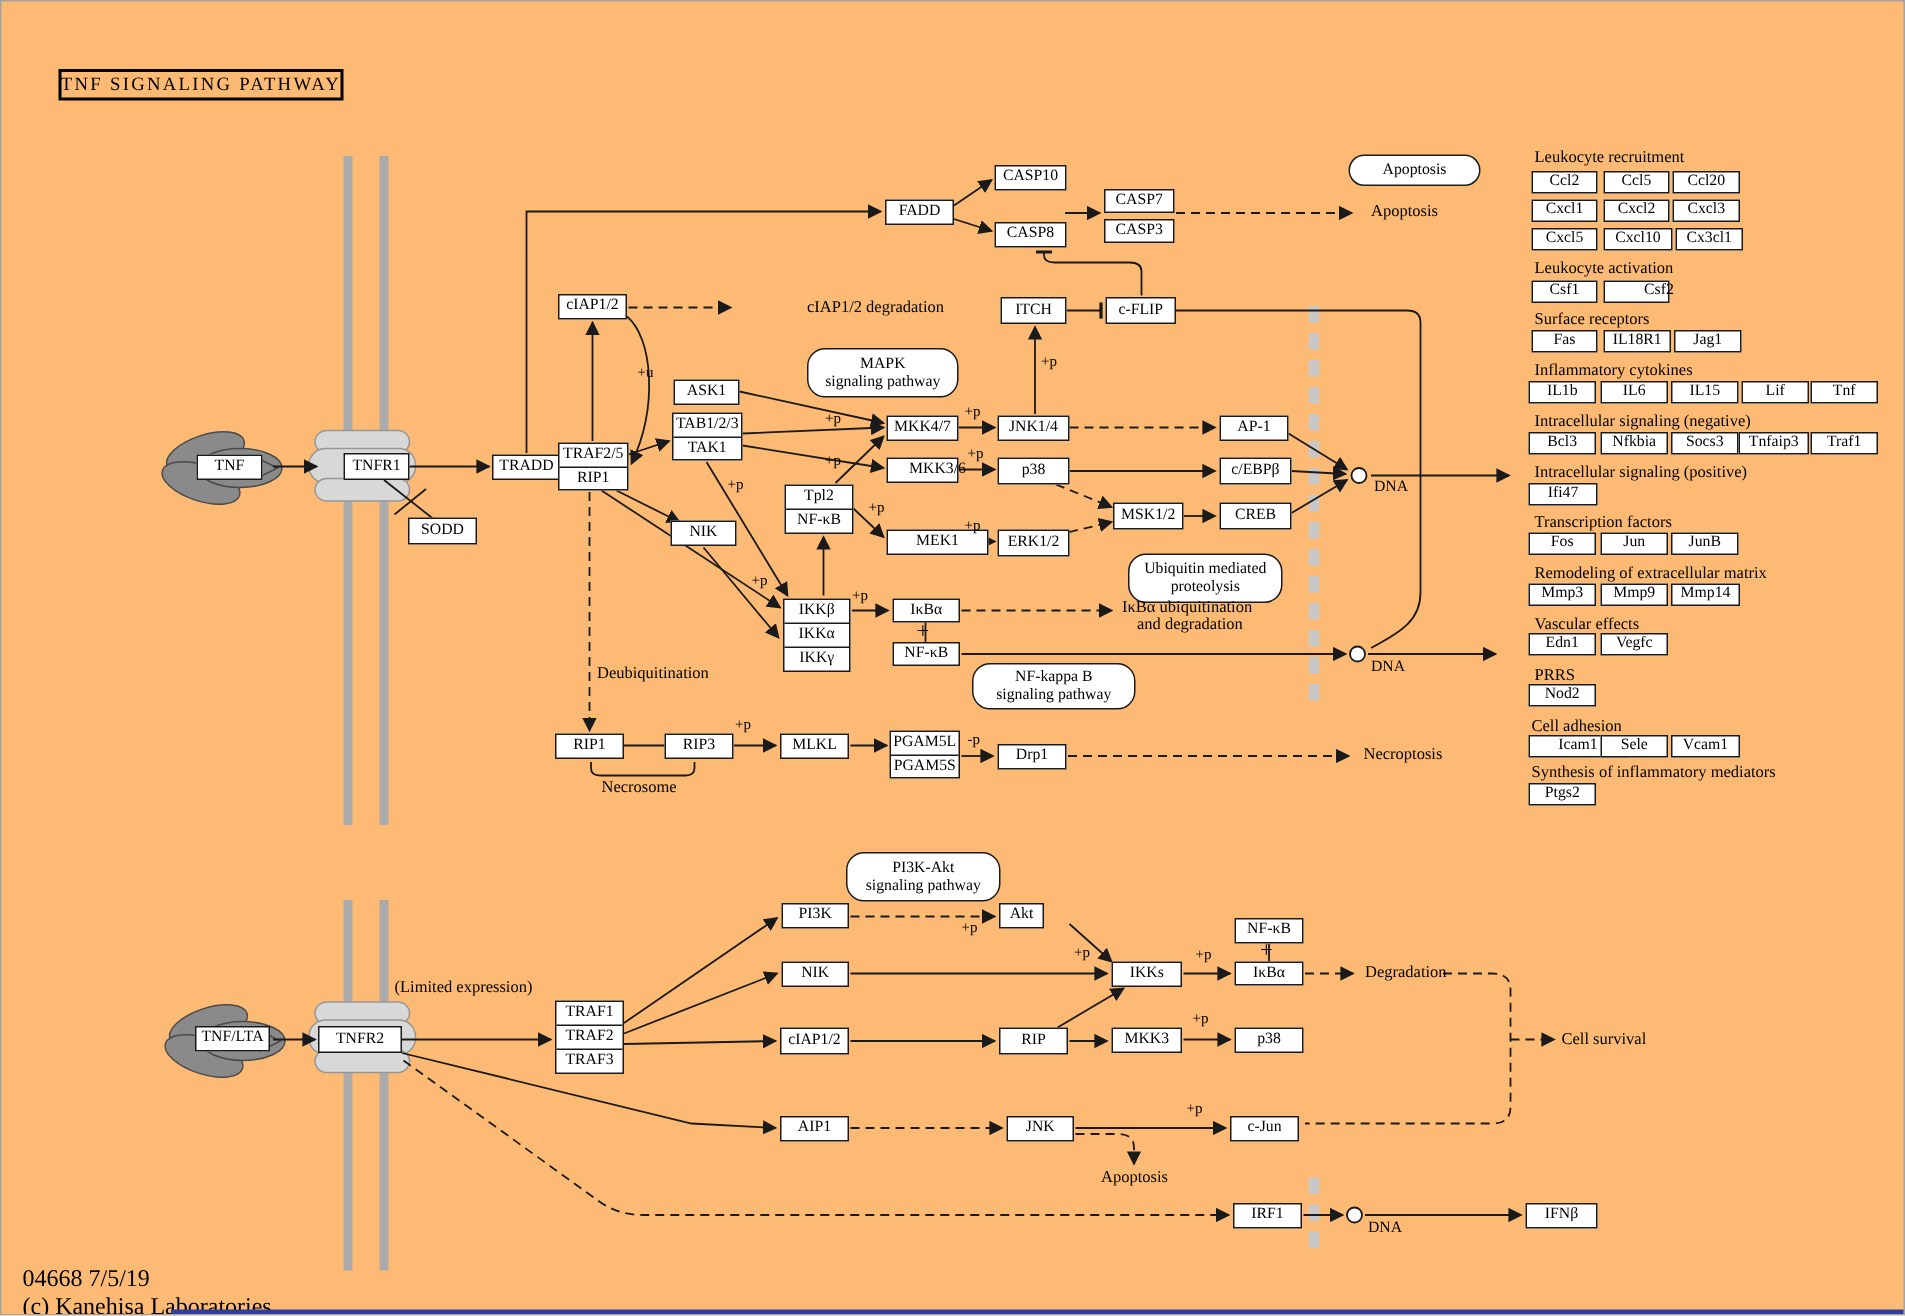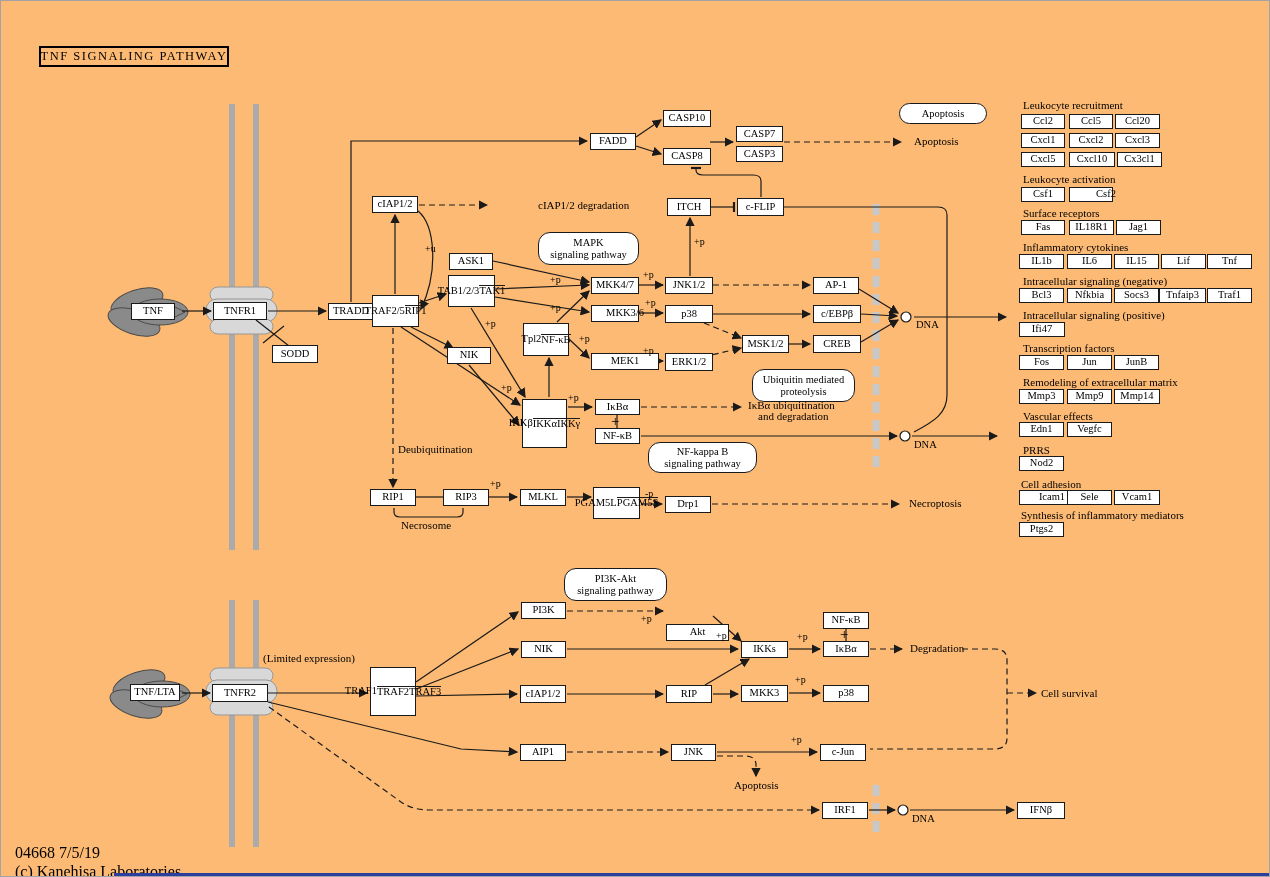--- a/index.html
+++ b/index.html
@@ -9,7 +9,7 @@
   .layer{position:absolute;left:0;top:0;width:1270px;height:877px;pointer-events:none}
   .box{position:absolute;background:#fff;border:1px solid #1a1a1a;display:flex;align-items:center;
     justify-content:center;font-size:10.5px;white-space:nowrap;line-height:1}
-  .stack{flex-direction:row;padding:0}
+  .stack{flex-direction:column;padding:0}
   .stack .cell{flex:1;width:100%;display:flex;align-items:center;justify-content:center}
   .stack .cell + .cell{border-top:1px solid #1a1a1a}
   .pathway{border-radius:12px;flex-direction:column;line-height:1.12;text-align:center}

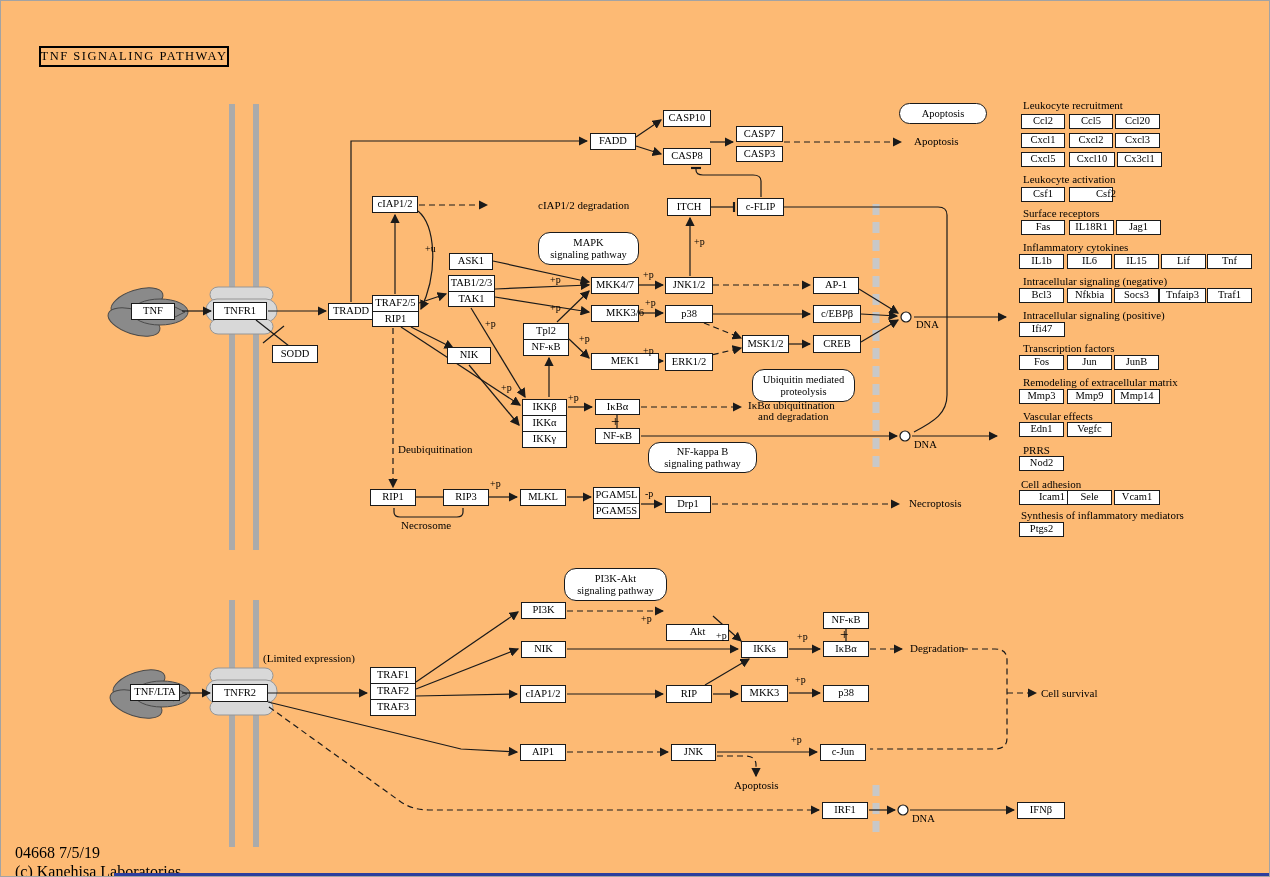--- a/index.html
+++ b/index.html
@@ -167,7 +167,7 @@
     <div class="box" style="left: 590px; top: 276px; width: 48px; height: 17px;">MKK4/7</div>
     <div class="box" style="left: 590px; top: 304px; width: 48px; height: 17px; padding-left: 20px;">MKK3/6</div>
     <div class="box" style="left: 590px; top: 352px; width: 68px; height: 17px;">MEK1</div>
-    <div class="box" style="left: 664px; top: 276px; width: 48px; height: 17px;">JNK1/2</div>
+    <div class="box" style="left: 664px; top: 276px; width: 48px; height: 17px;">JNK1/4</div>
     <div class="box" style="left: 664px; top: 304px; width: 48px; height: 18px;">p38</div>
     <div class="box" style="left: 664px; top: 352px; width: 48px; height: 18px;">ERK1/2</div>
     <div class="box" style="left: 741px; top: 334px; width: 47px; height: 18px;">MSK1/2</div>

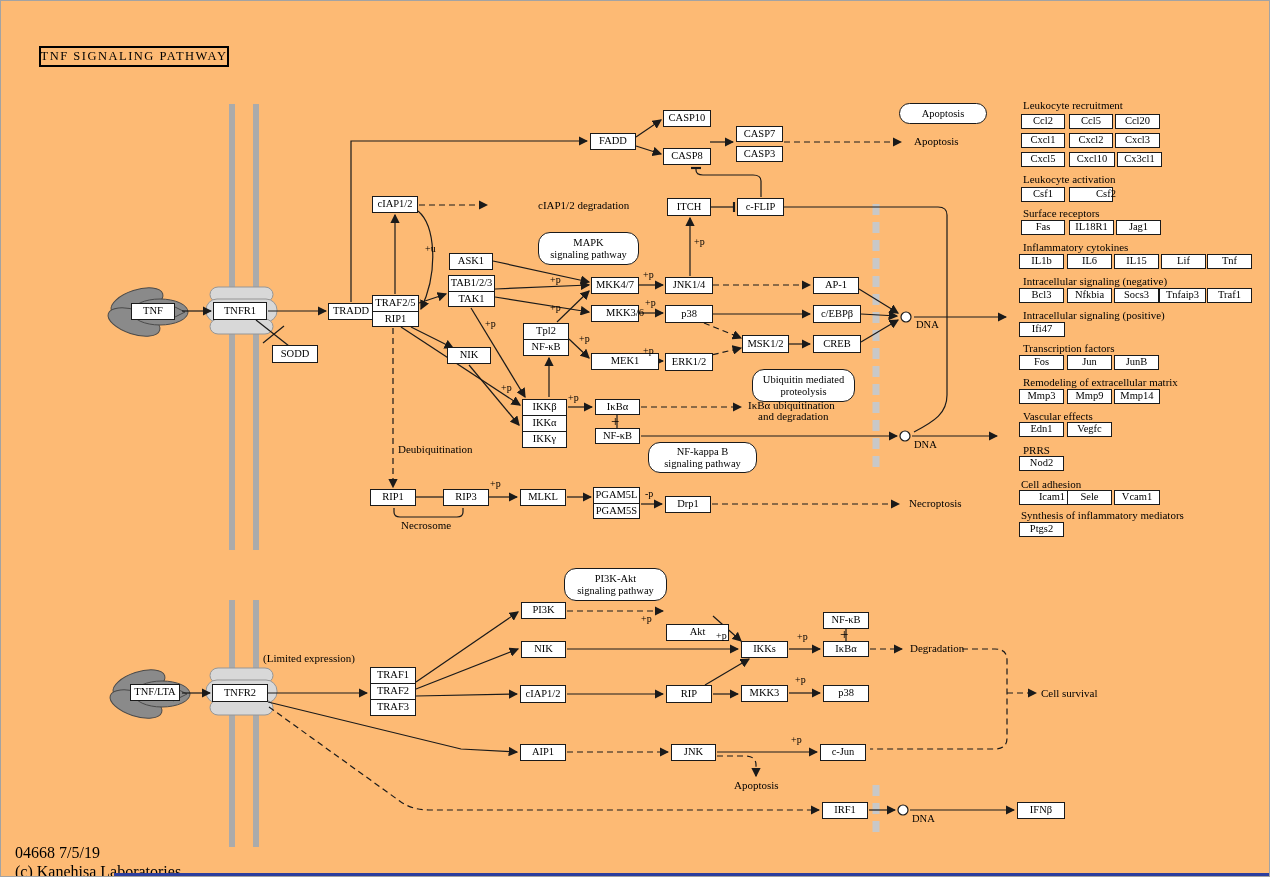--- a/index.html
+++ b/index.html
@@ -142,7 +142,7 @@
       <circle cx="902" cy="809" r="5" fill="#fff" stroke="#1a1a1a" stroke-width="1.2"></circle>
     </svg>
     <div class="box" style="left: 130px; top: 302px; width: 44px; height: 17px;">TNF</div>
-    <div class="box" style="left: 212px; top: 301px; width: 54px; height: 18px;">TNFR1</div>
+    <div class="box" style="left: 228px; top: 301px; width: 44px; height: 18px;">TNFR1</div>
     <div class="box" style="left: 271px; top: 344px; width: 46px; height: 18px;">SODD</div>
     <div class="box" style="left: 327px; top: 302px; width: 46px; height: 17px;">TRADD</div>
     <div class="box stack" style="left: 371px; top: 294px; width: 47px; height: 32px;">

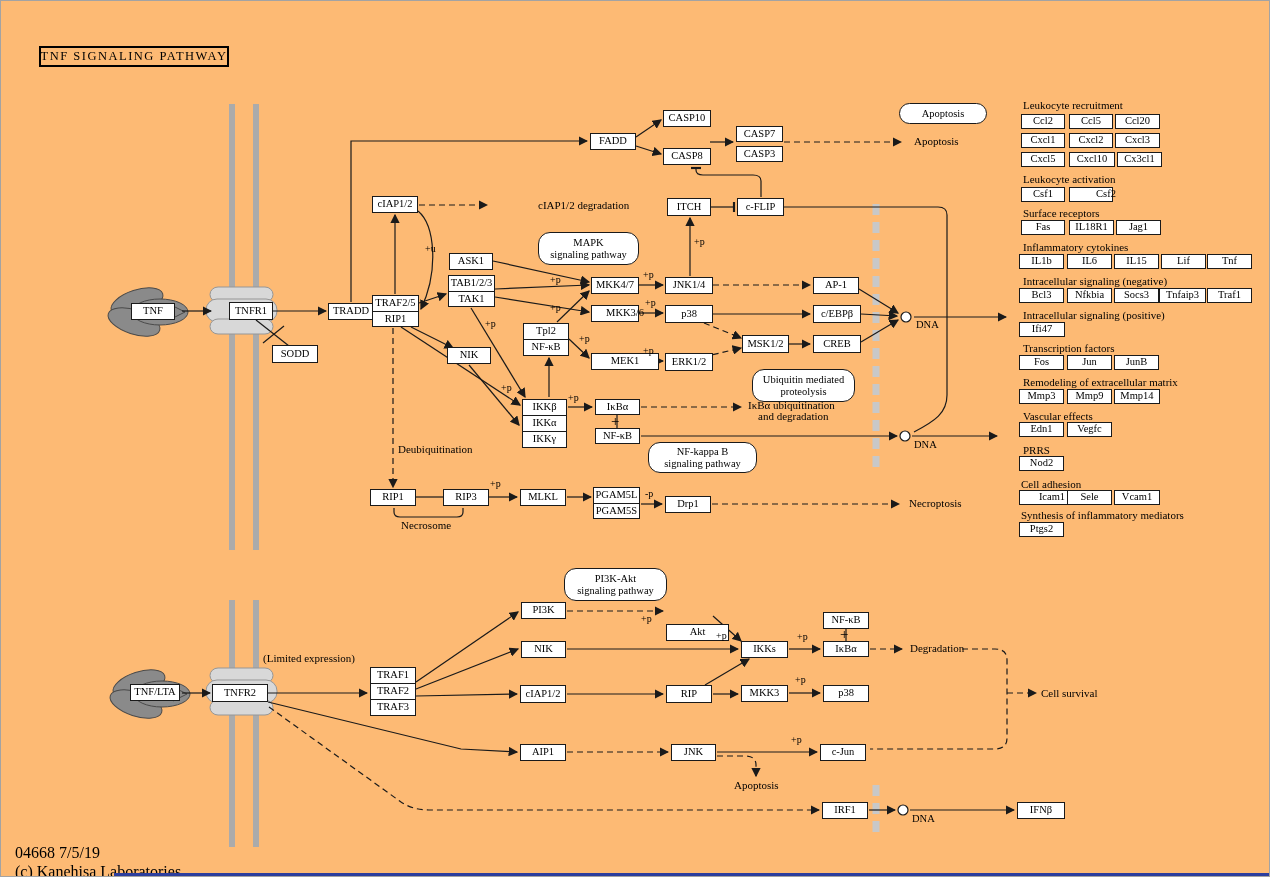--- a/index.html
+++ b/index.html
@@ -219,7 +219,7 @@
       <div>PI3K-Akt</div>
       <div>signaling pathway</div>
     </div>
-    <div class="box" style="left: 665px; top: 623px; width: 63px; height: 17px;">Akt</div>
+    <div class="box" style="left: 665px; top: 601px; width: 30px; height: 17px;">Akt</div>
     <div class="box" style="left: 520px; top: 640px; width: 45px; height: 17px;">NIK</div>
     <div class="box" style="left: 740px; top: 640px; width: 47px; height: 17px;">IKKs</div>
     <div class="box" style="left: 822px; top: 611px; width: 46px; height: 17px;">NF-κB</div>

